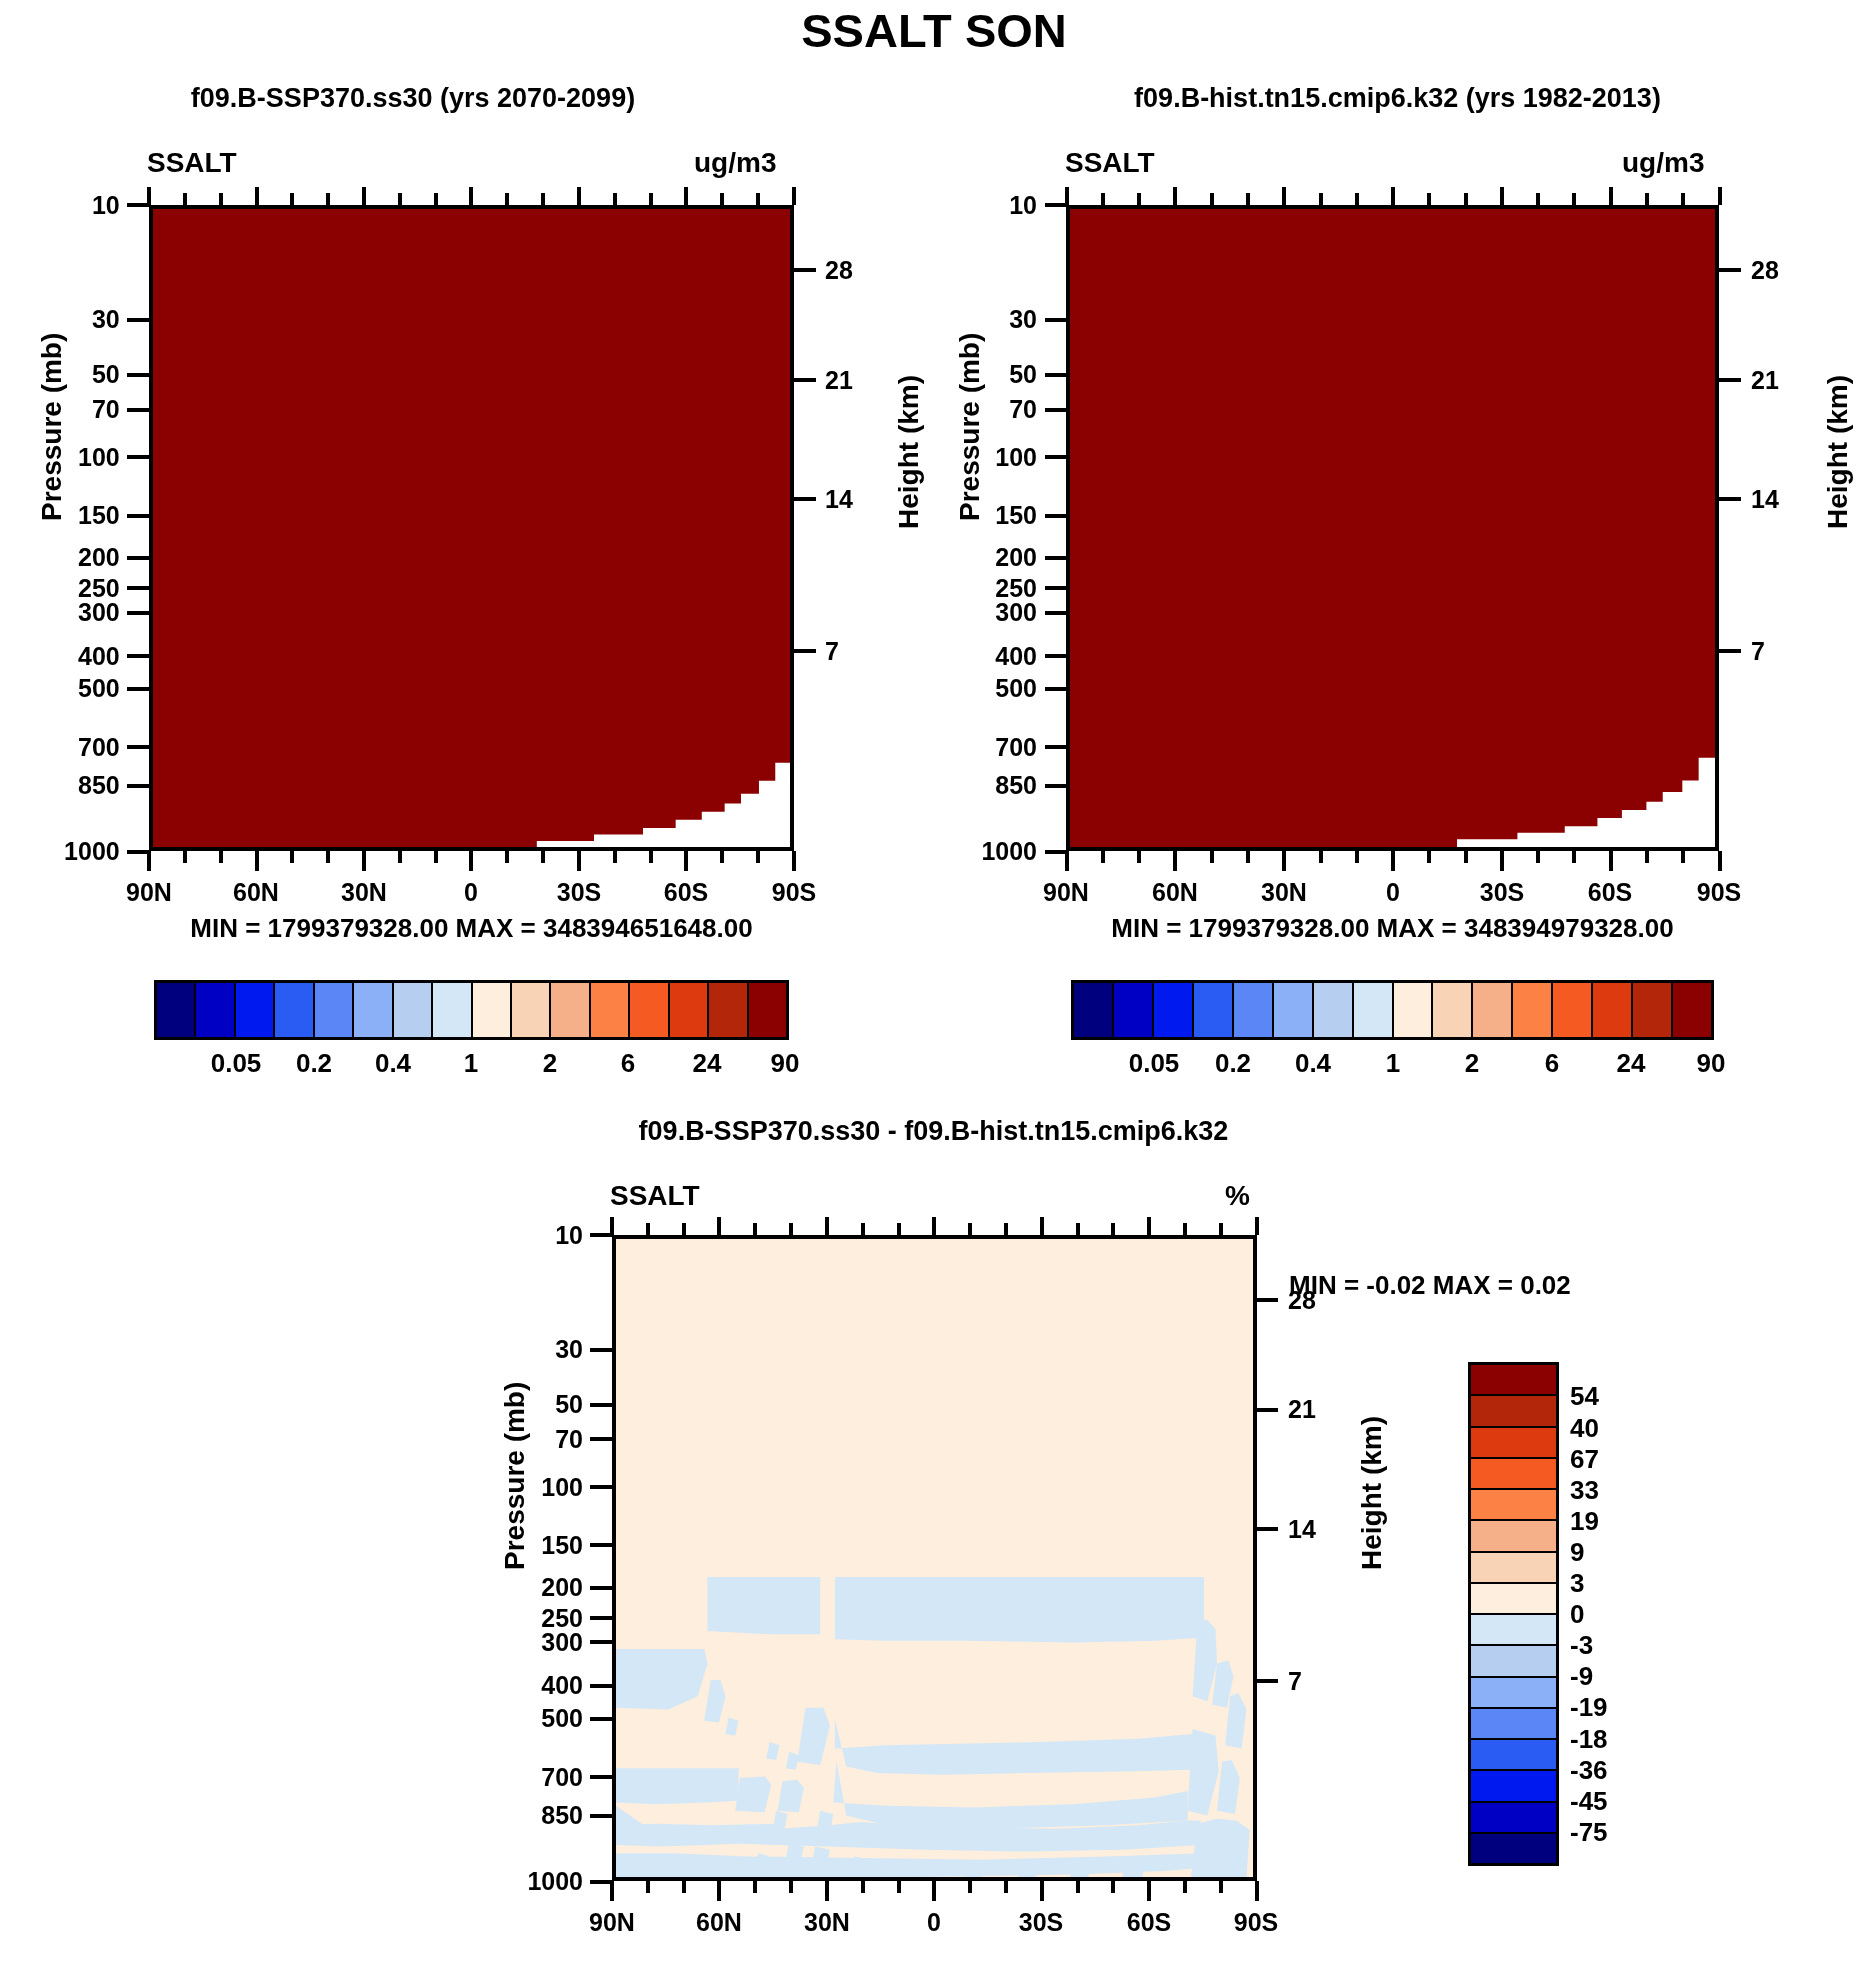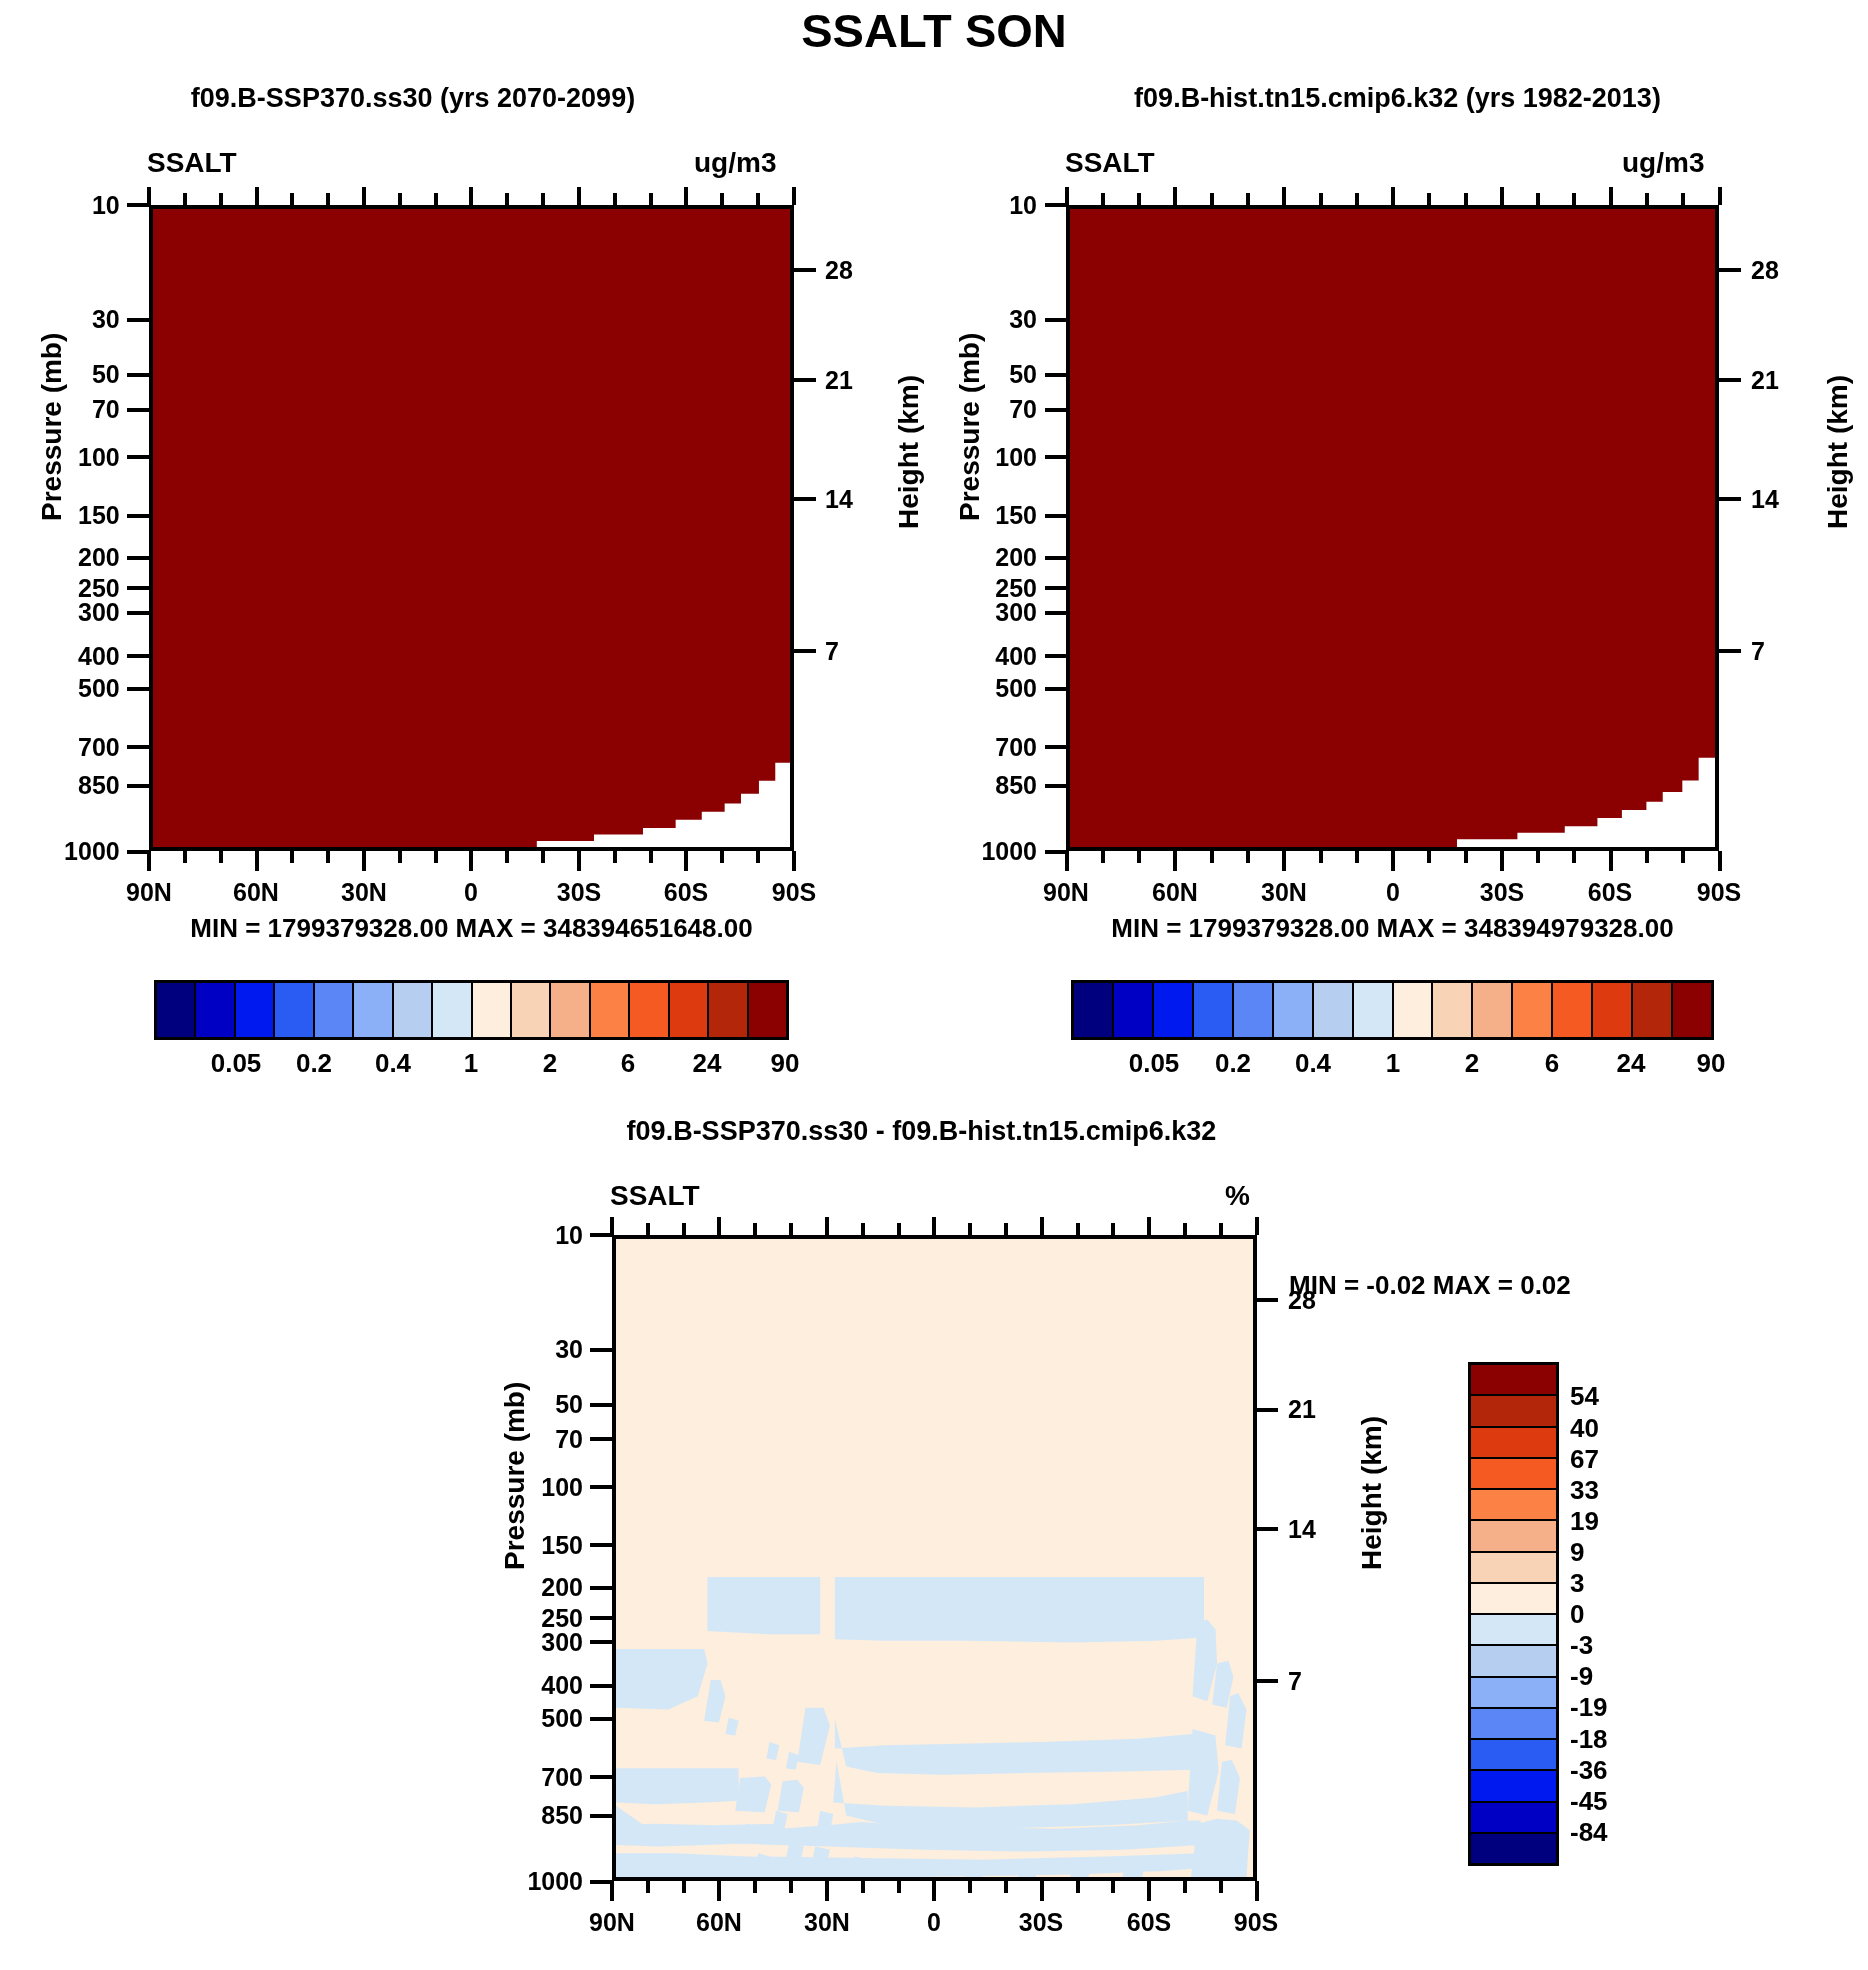--- a/index.html
+++ b/index.html
@@ -437,7 +437,7 @@
 
 <div class="abs">
 
-  <div class="panel-title abs" style="top:1116px; left:442px; width:959px;">f09.B-SSP370.ss30 - f09.B-hist.tn15.cmip6.k32</div>
+  <div class="panel-title abs" style="top:1116px; left:454px; width:959px;">f09.B-SSP370.ss30 - f09.B-hist.tn15.cmip6.k32</div>
 
   <div class="hdr-left" style="top:1180px; left:610px;">SSALT</div>
   <div class="hdr-right" style="top:1180px; left:1225px;">%</div>

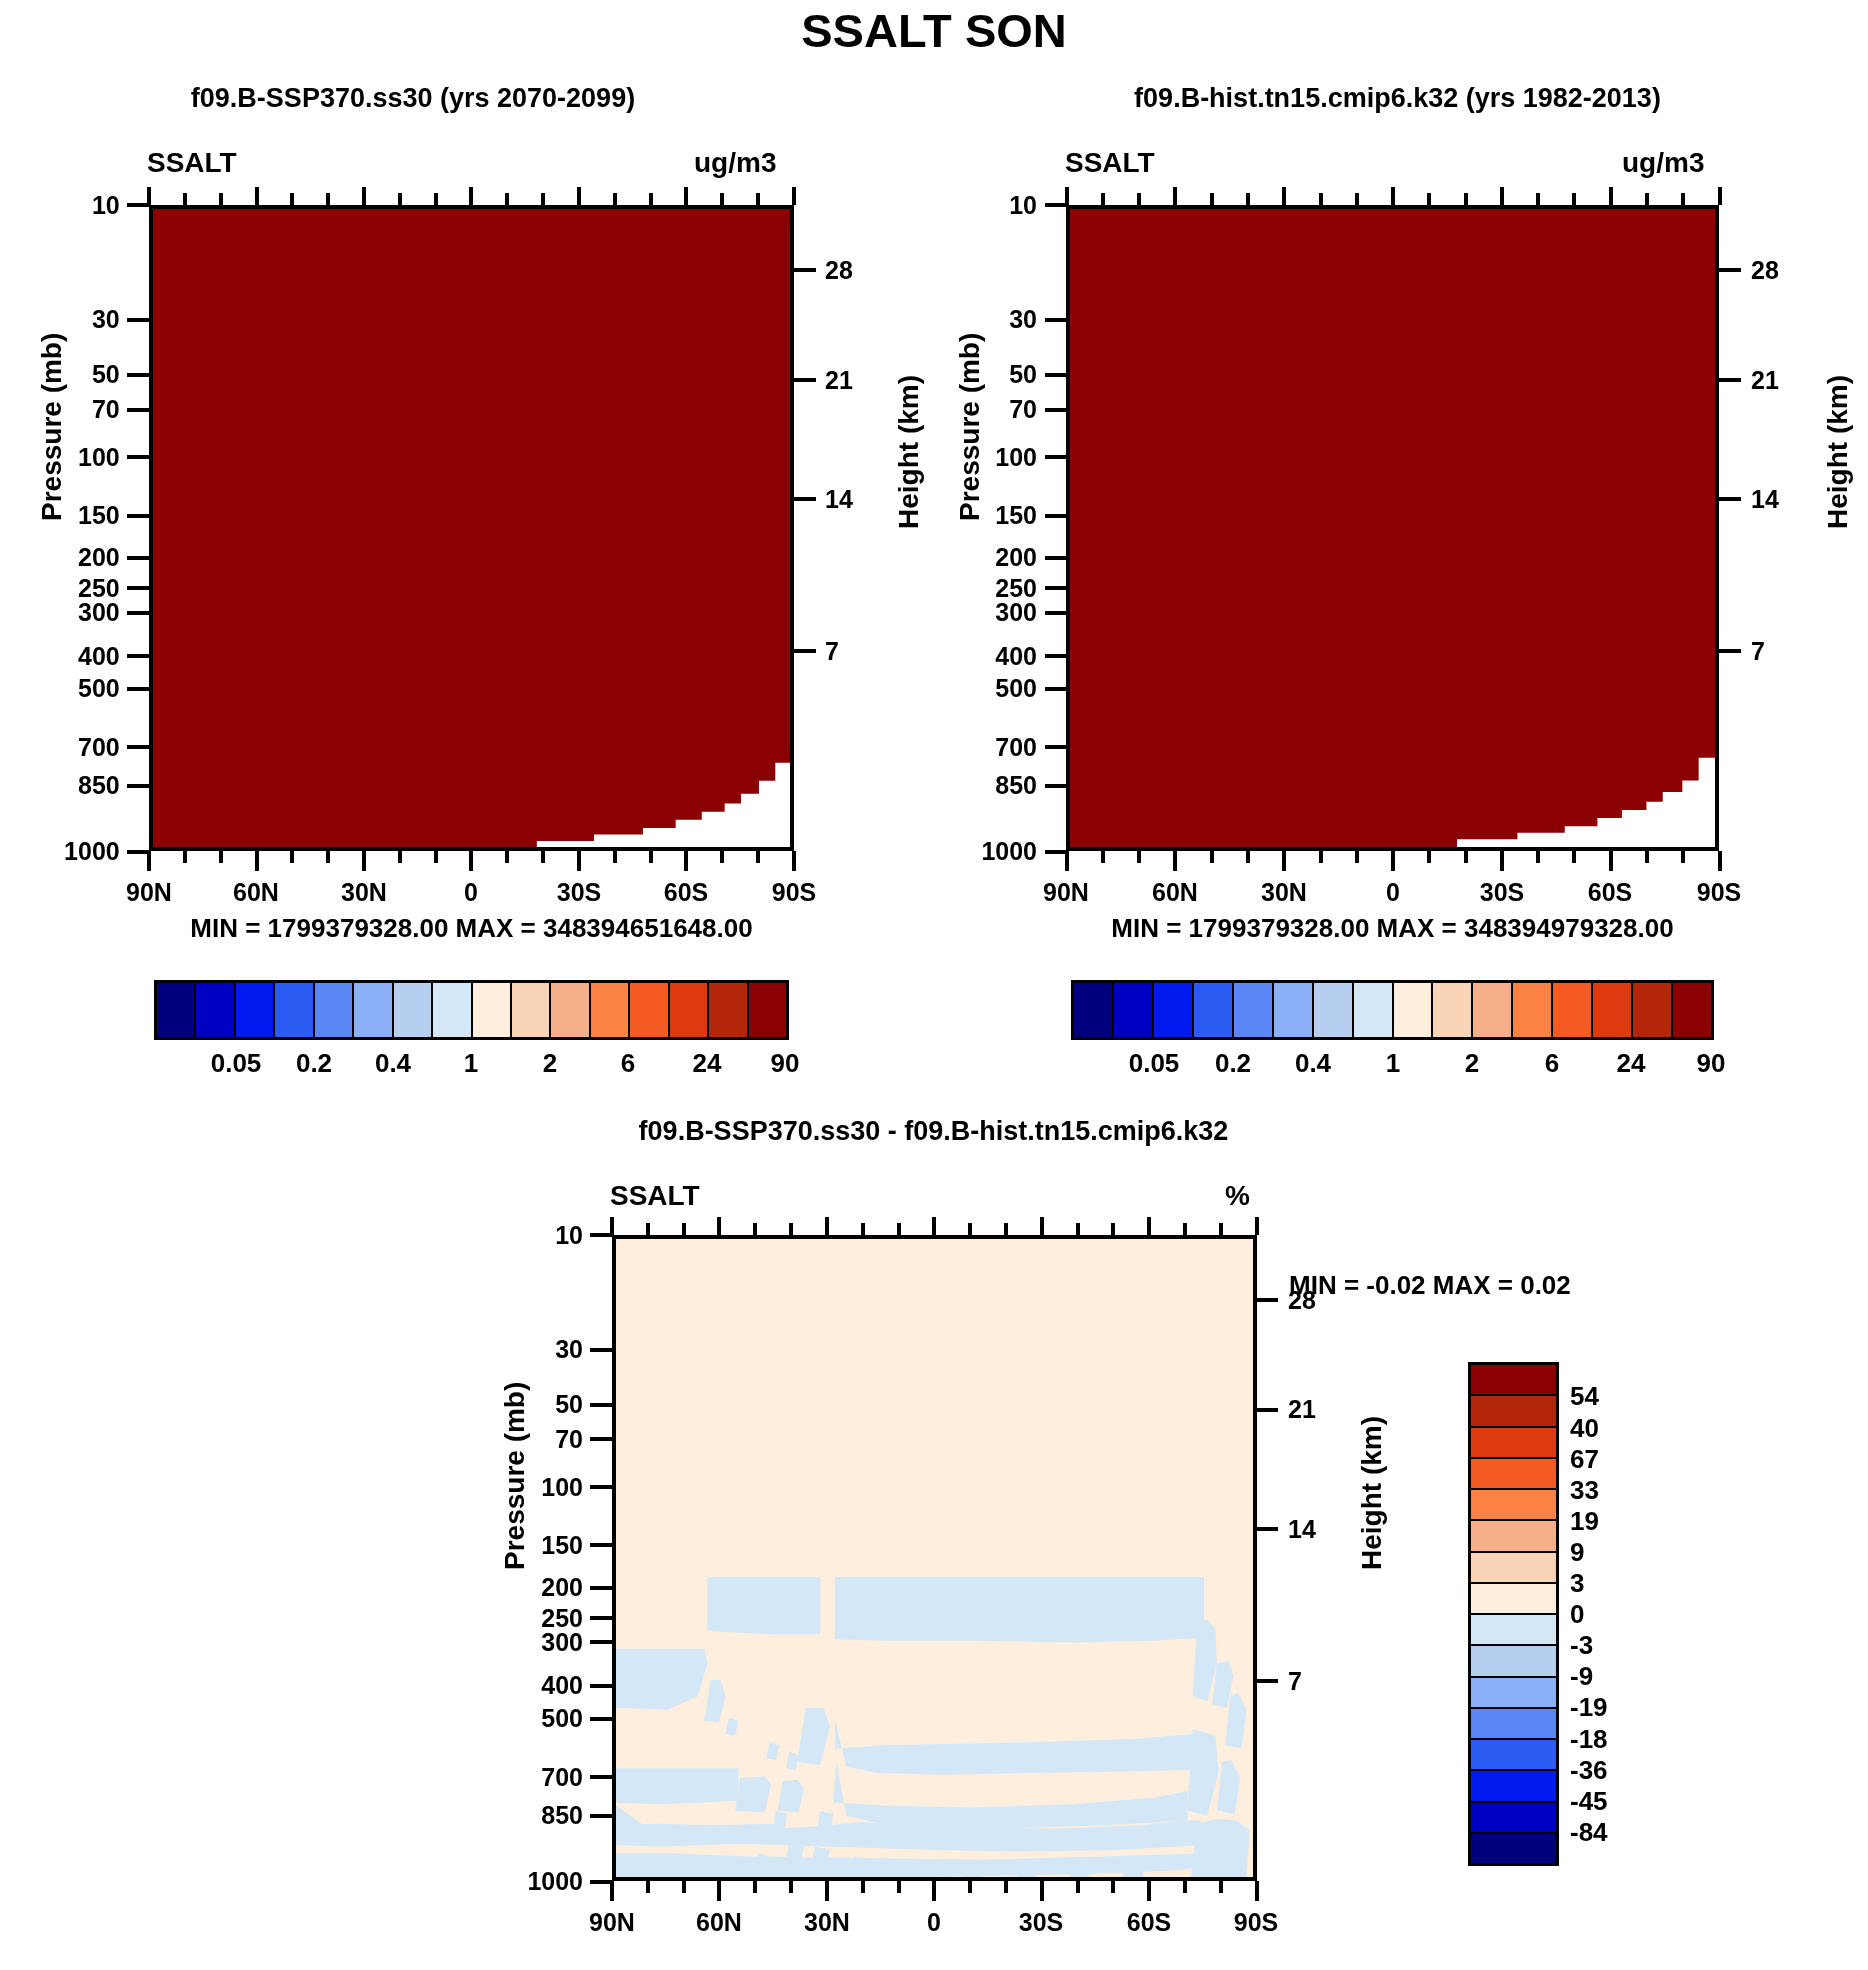--- a/index.html
+++ b/index.html
@@ -640,7 +640,7 @@
     <span style="left: 0px; top: 377px;">-18</span>
     <span style="left: 0px; top: 408px;">-36</span>
     <span style="left: 0px; top: 439px;">-45</span>
-    <span style="left: 0px; top: 470px;">-84</span>
+    <span style="left: 0px; top: 470px;">-75</span>
   </div>
 
 

